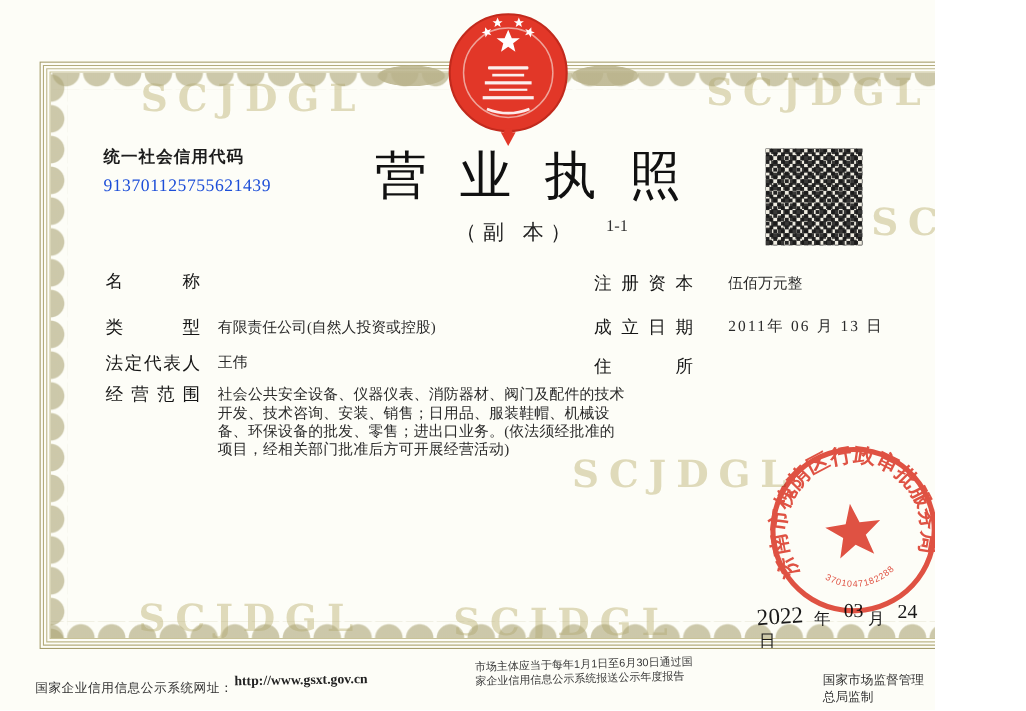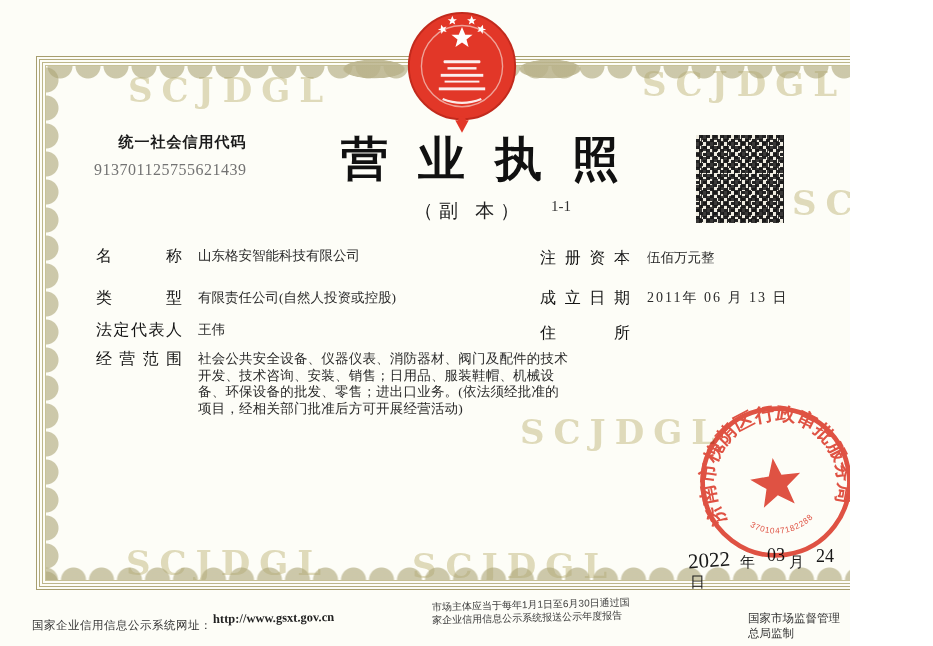--- a/index.html
+++ b/index.html
@@ -35,7 +35,7 @@
   .emblem{position:absolute;left:404px;top:6px;width:116px;height:128px;}
   
   .credit{position:absolute;left:94px;top:133px;}
-  .credit .lab{font-size:15px;font-weight:bold;letter-spacing:1px;text-align:right;}
+  .credit .lab{font-size:15px;font-weight:bold;letter-spacing:1px;}
   .credit .code{margin-top:9px;font-family:"Liberation Serif",serif;font-size:16px;letter-spacing:.5px;color:#737373;}
   .title{position:absolute;left:300px;top:128px;width:360px;text-align:center;
          font-size:47px;font-weight:700;letter-spacing:30px;text-indent:30px;color:#111;}

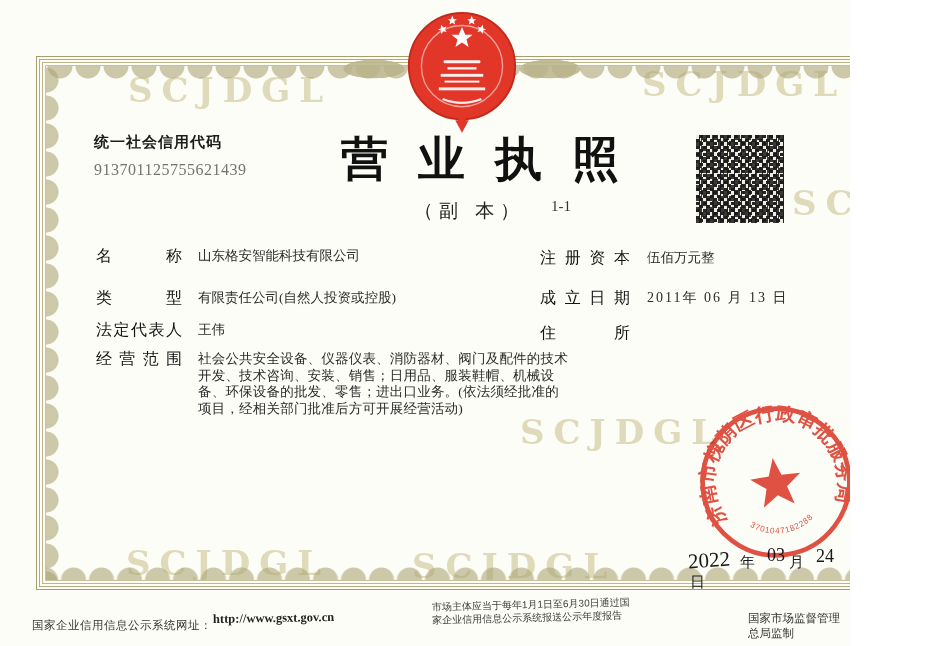--- a/index.html
+++ b/index.html
@@ -36,7 +36,7 @@
   
   .credit{position:absolute;left:94px;top:133px;}
   .credit .lab{font-size:15px;font-weight:bold;letter-spacing:1px;}
-  .credit .code{margin-top:9px;font-family:"Liberation Serif",serif;font-size:16px;letter-spacing:.5px;color:#737373;}
+  .credit .code{margin-top:9px;font-family:"Liberation Serif",serif;font-size:16px;letter-spacing:.5px;color:#1d4ed8;}
   .title{position:absolute;left:300px;top:128px;width:360px;text-align:center;
          font-size:47px;font-weight:700;letter-spacing:30px;text-indent:30px;color:#111;}
   .subtitle{position:absolute;left:414px;top:198px;font-size:19px;letter-spacing:6px;color:#222;}

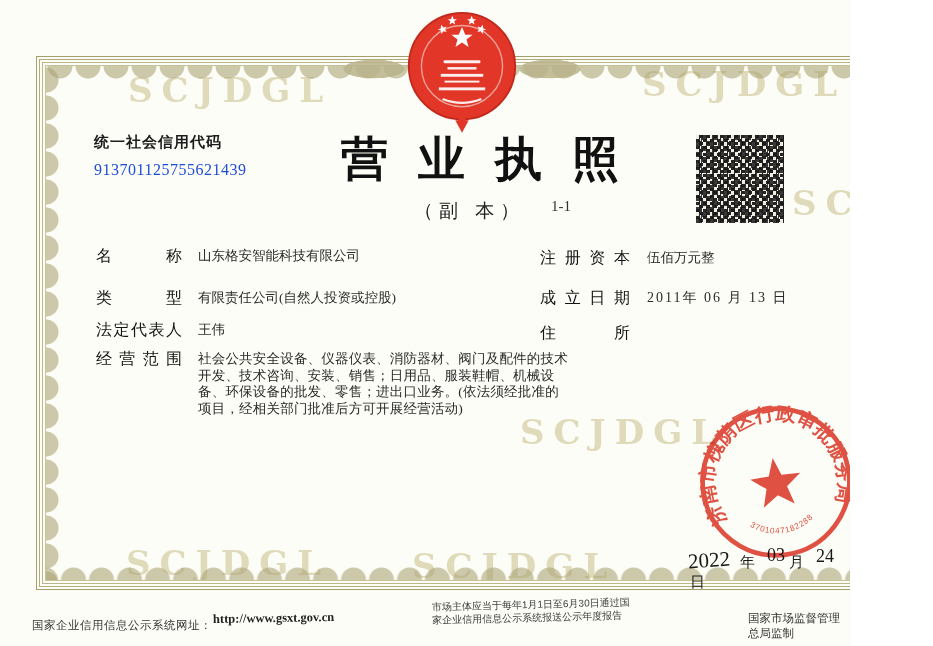--- a/index.html
+++ b/index.html
@@ -38,7 +38,7 @@
   .credit .lab{font-size:15px;font-weight:bold;letter-spacing:1px;}
   .credit .code{margin-top:9px;font-family:"Liberation Serif",serif;font-size:16px;letter-spacing:.5px;color:#1d4ed8;}
   .title{position:absolute;left:300px;top:128px;width:360px;text-align:center;
-         font-size:47px;font-weight:700;letter-spacing:30px;text-indent:30px;color:#111;}
+         font-size:47px;font-weight:400;letter-spacing:30px;text-indent:30px;color:#111;}
   .subtitle{position:absolute;left:414px;top:198px;font-size:19px;letter-spacing:6px;color:#222;}
   .copynum{position:absolute;left:551px;top:198px;font-family:"Liberation Serif",serif;font-size:15px;color:#333;}
   .qr{position:absolute;left:696px;top:135px;width:88px;height:88px;

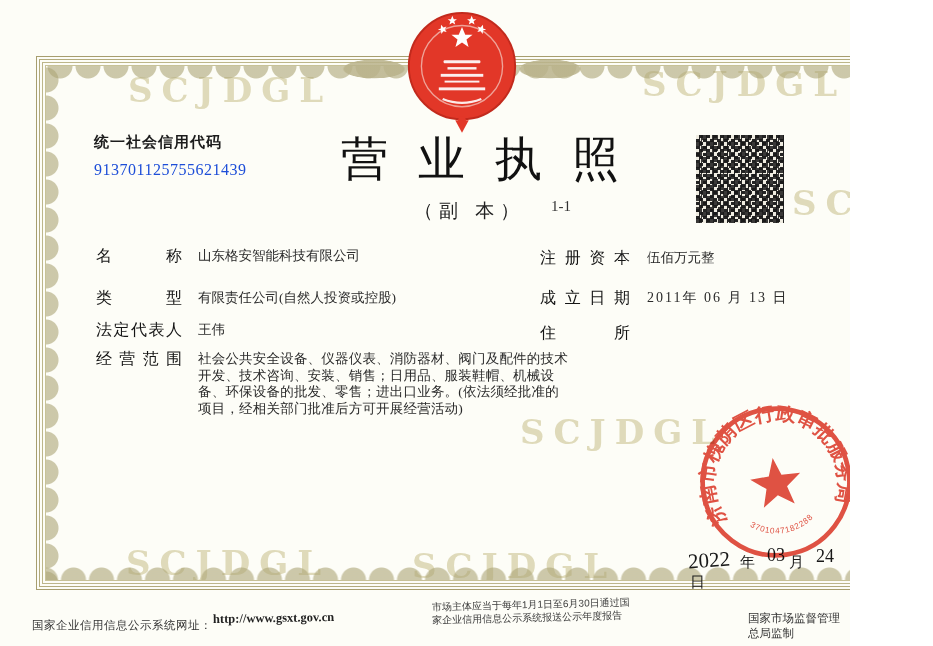--- a/index.html
+++ b/index.html
@@ -139,7 +139,6 @@
 
   <div class="row r-name">
     <span class="flabel lw">名称</span>
-    <span class="fvalue">山东格安智能科技有限公司</span>
   </div>
   <div class="row r-legal">
     <span class="flabel lw">法定代表人</span>

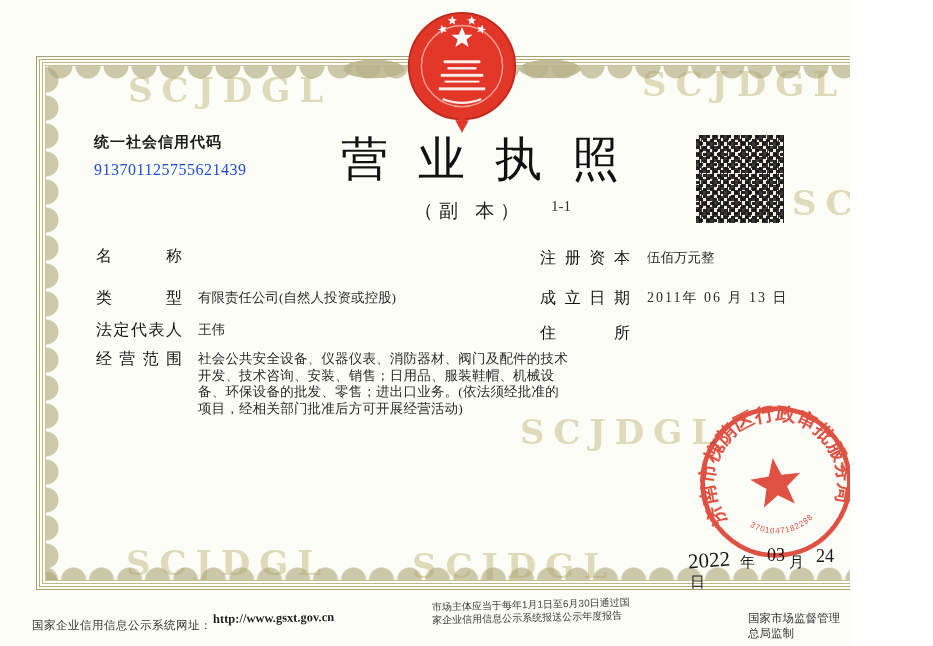--- a/index.html
+++ b/index.html
@@ -52,7 +52,7 @@
   .flabel{display:inline-block;font-weight:normal;font-size:16px;color:#151515;
           text-align:justify;text-align-last:justify;flex:none;}
   .lw{width:86px;margin-right:16px;}
-  .rw{width:90px;margin-right:17px;}
+  .rw{width:90px;margin-right:32px;}
   .fvalue{font-family:"Liberation Serif",serif;font-size:13.5px;color:#2a2a2a;line-height:16.5px;
           white-space:pre-line;padding-top:2px;}
   .r-name{left:96px;top:246px}.r-type{left:96px;top:288px}.r-legal{left:96px;top:320px}

